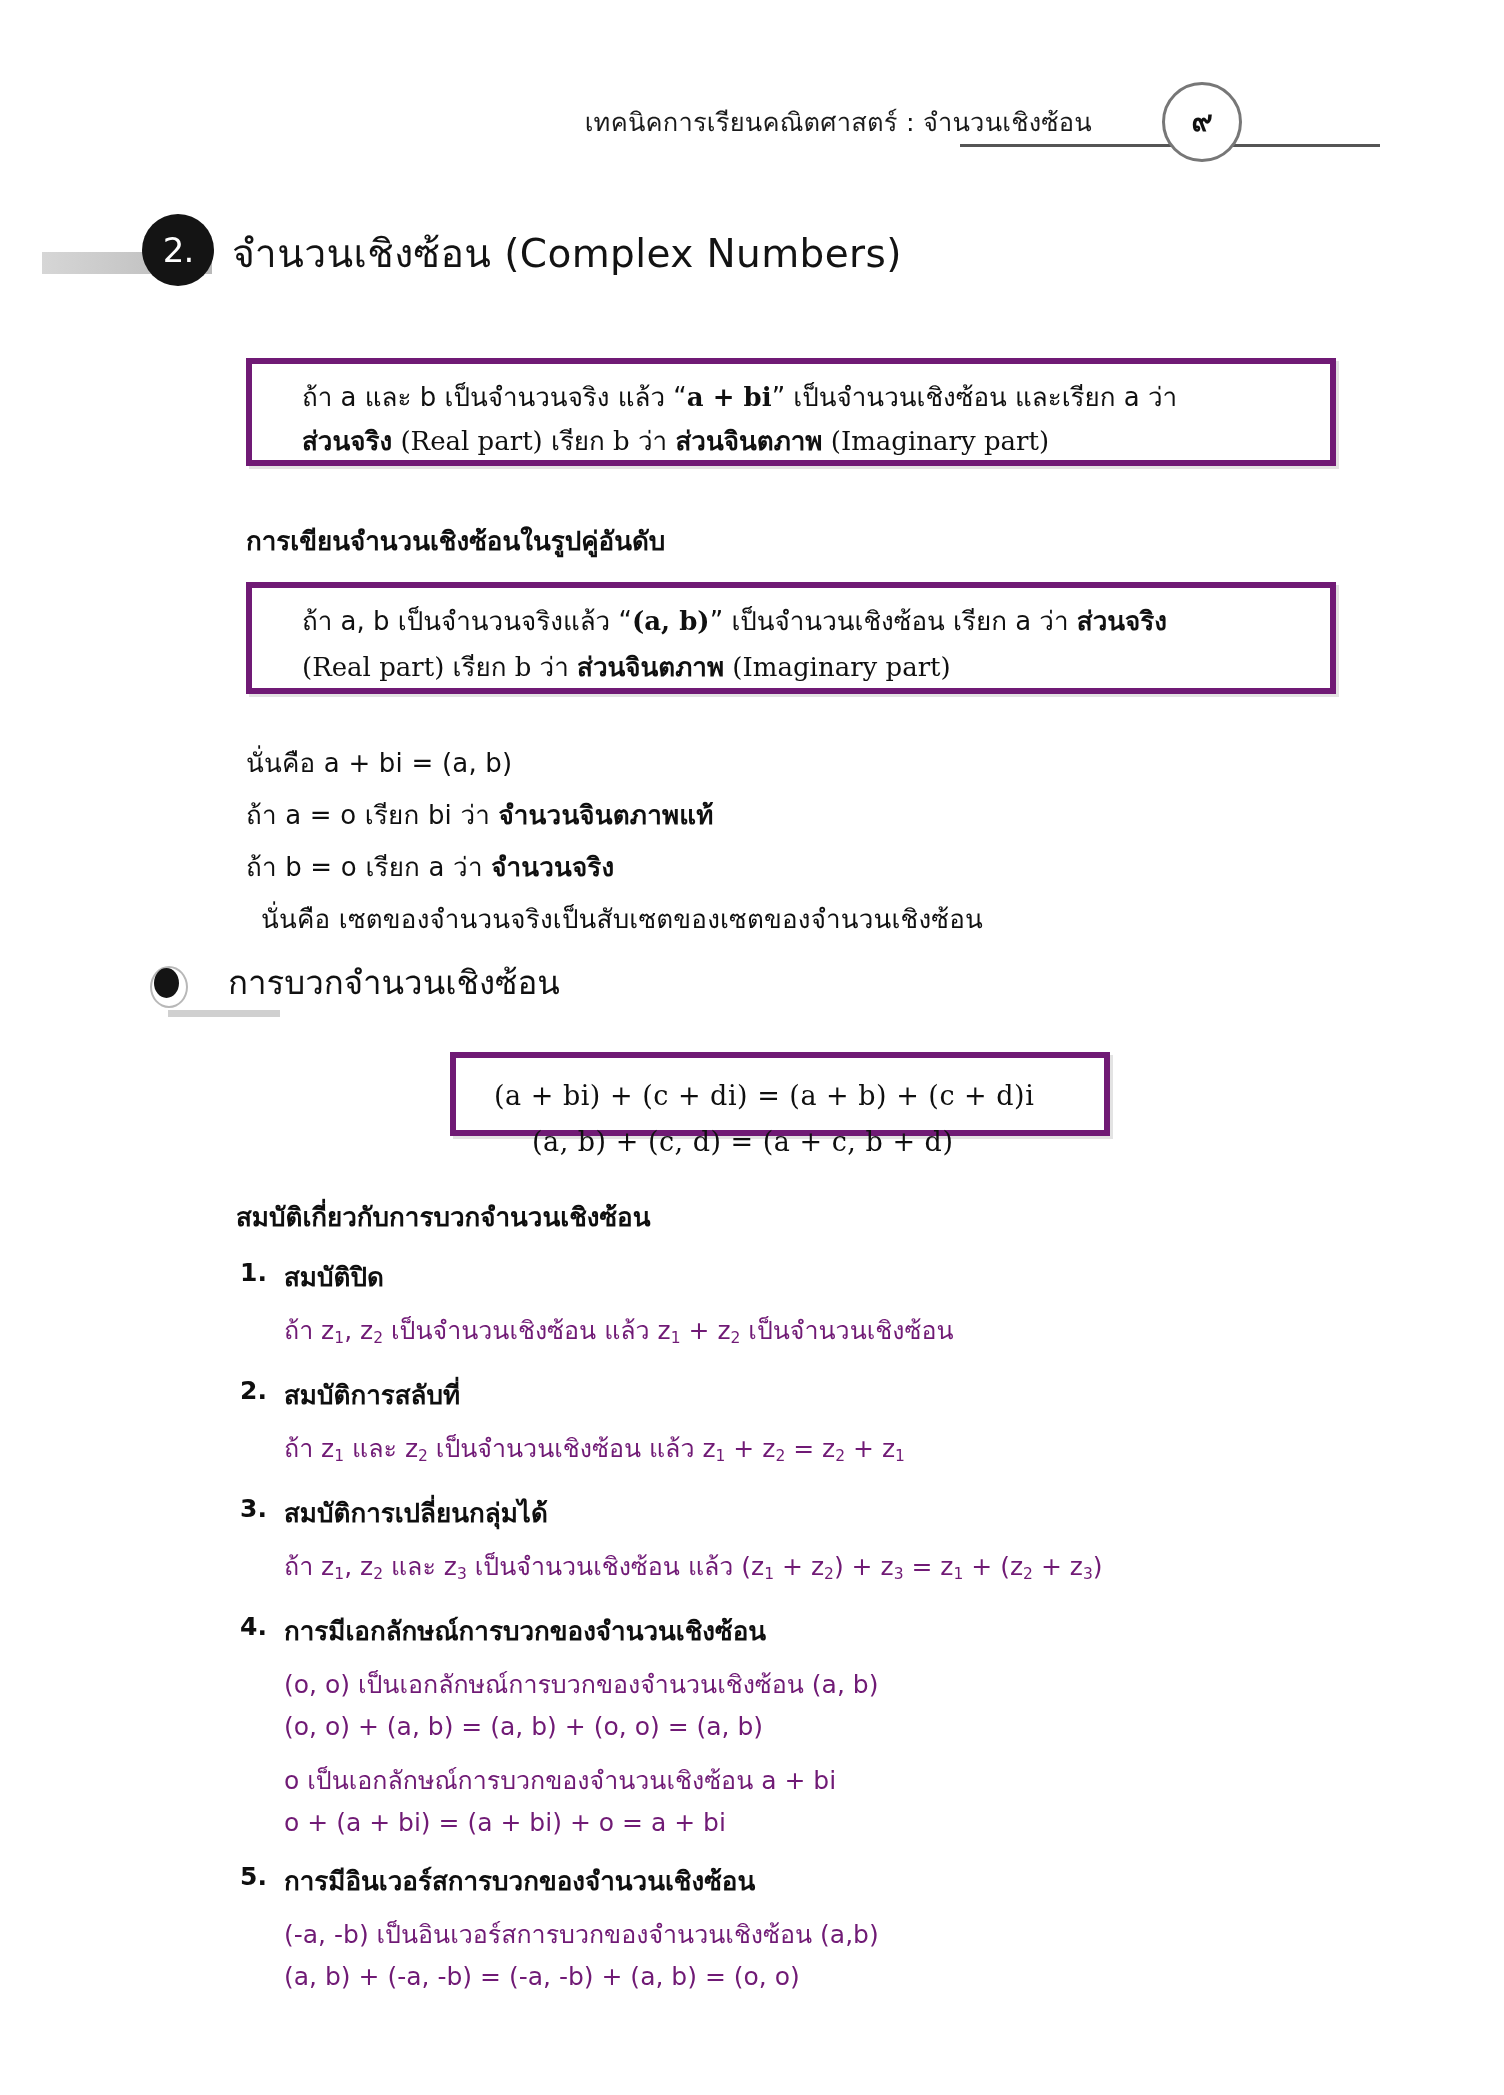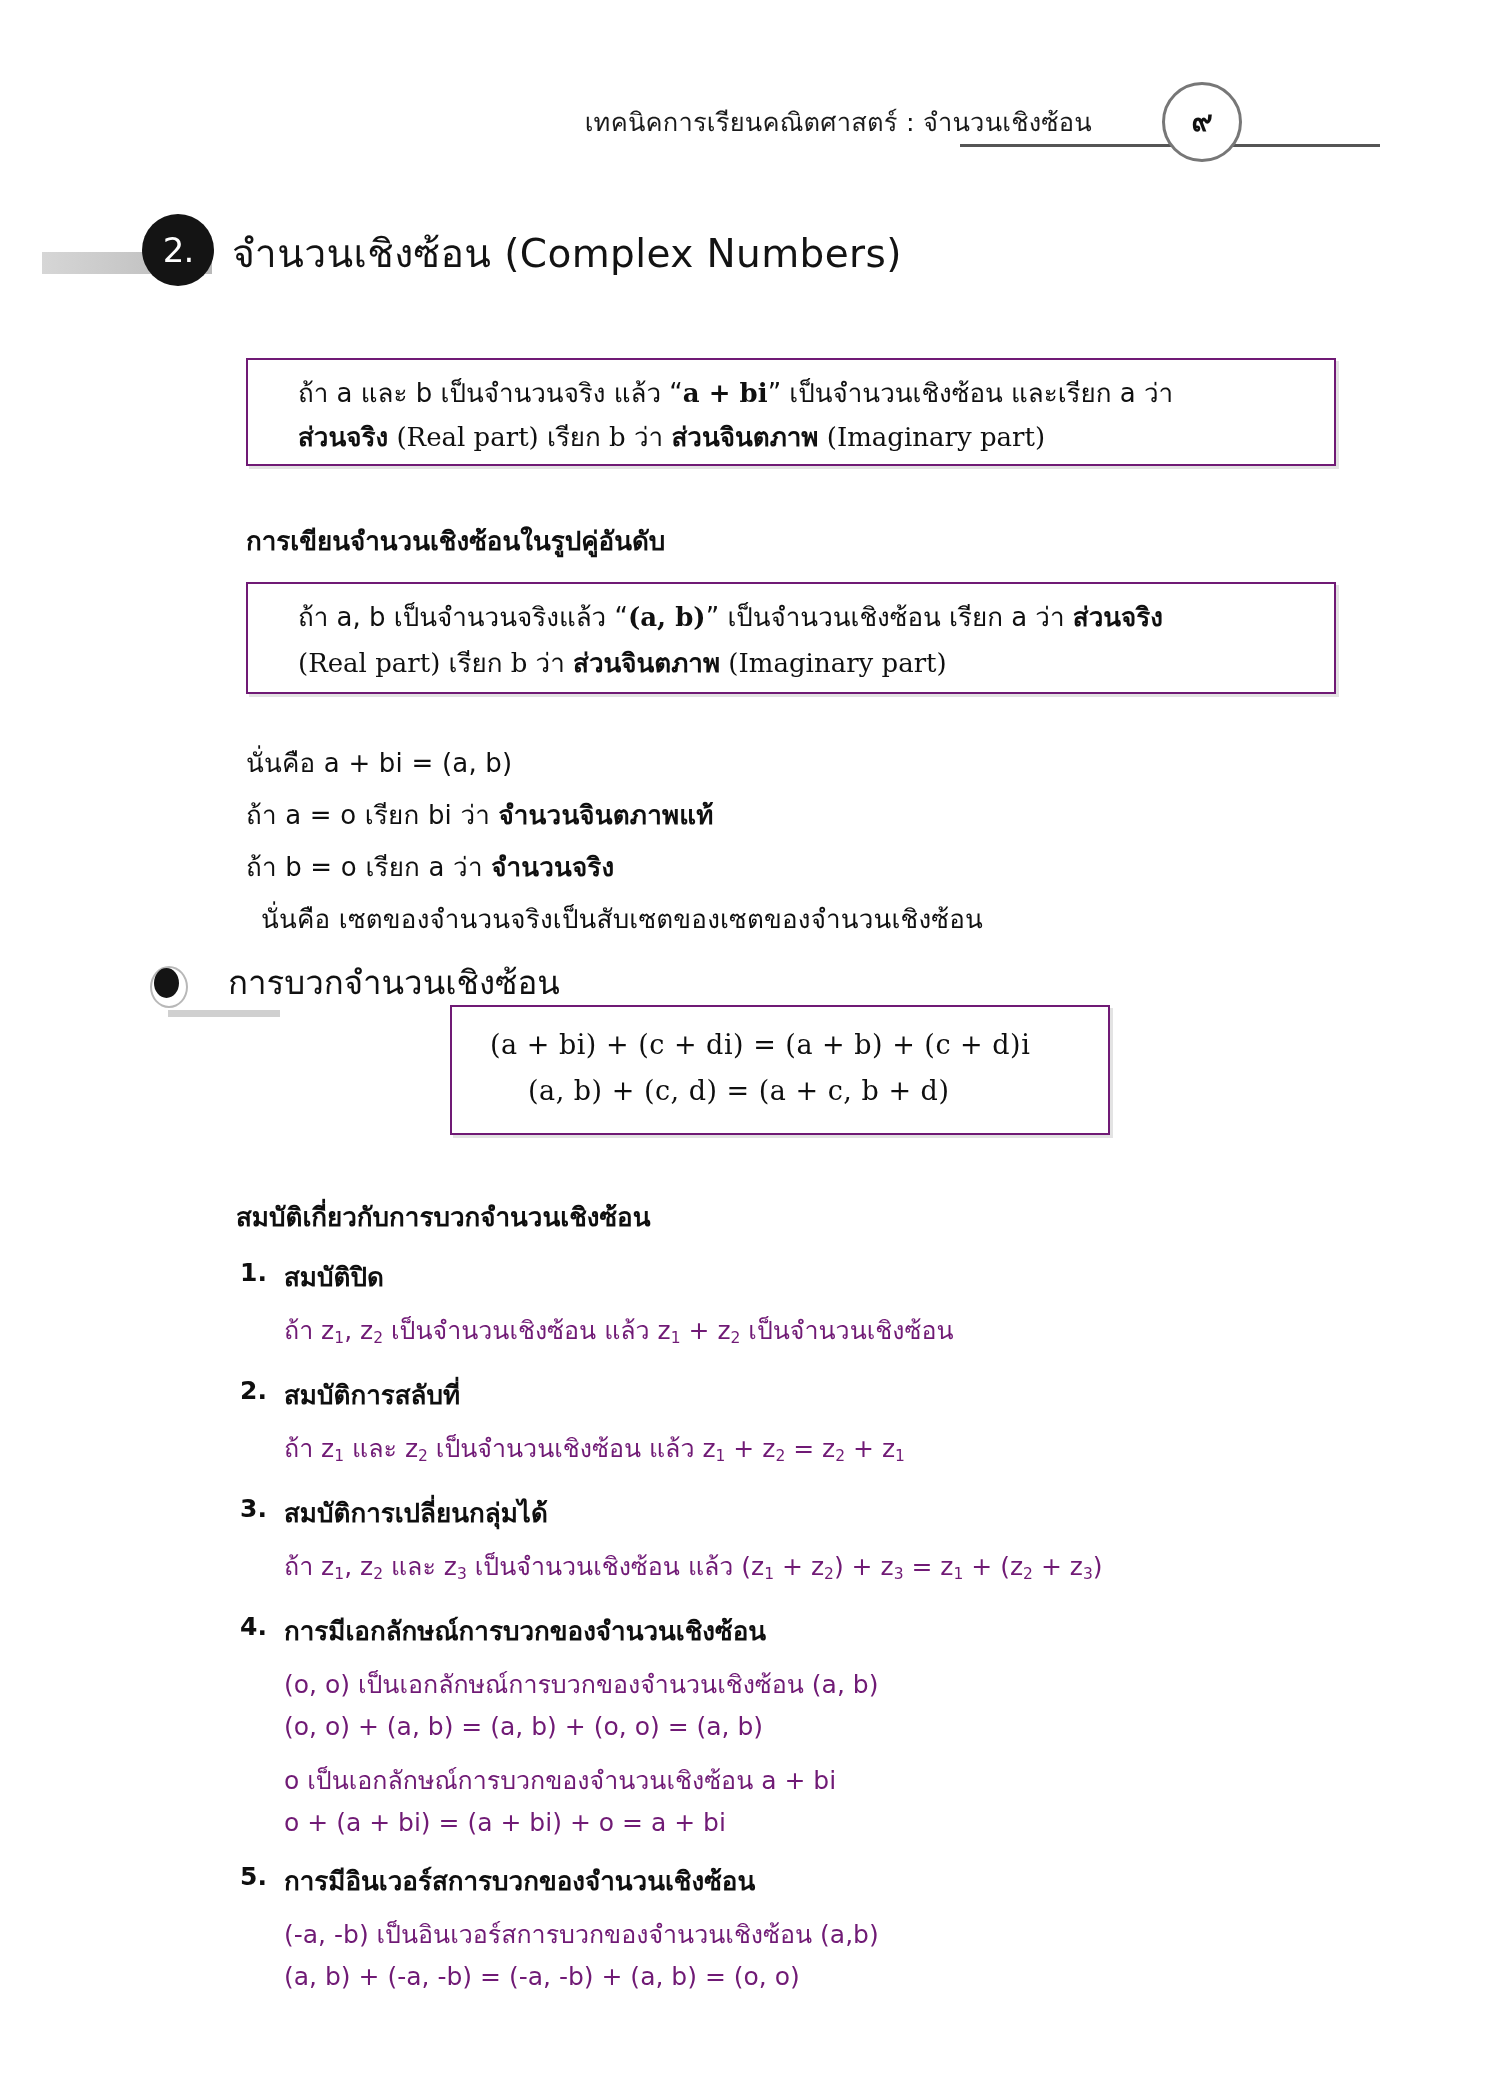--- a/index.html
+++ b/index.html
@@ -113,7 +113,7 @@
     position: absolute;
     box-sizing: border-box;
     background: #ffffff;
-    border: 2px solid #701a75;
+    border: 6px solid #701a75;
     box-shadow: 3px 3px 0 0 #e3e3e3;
   }
   .box-line {

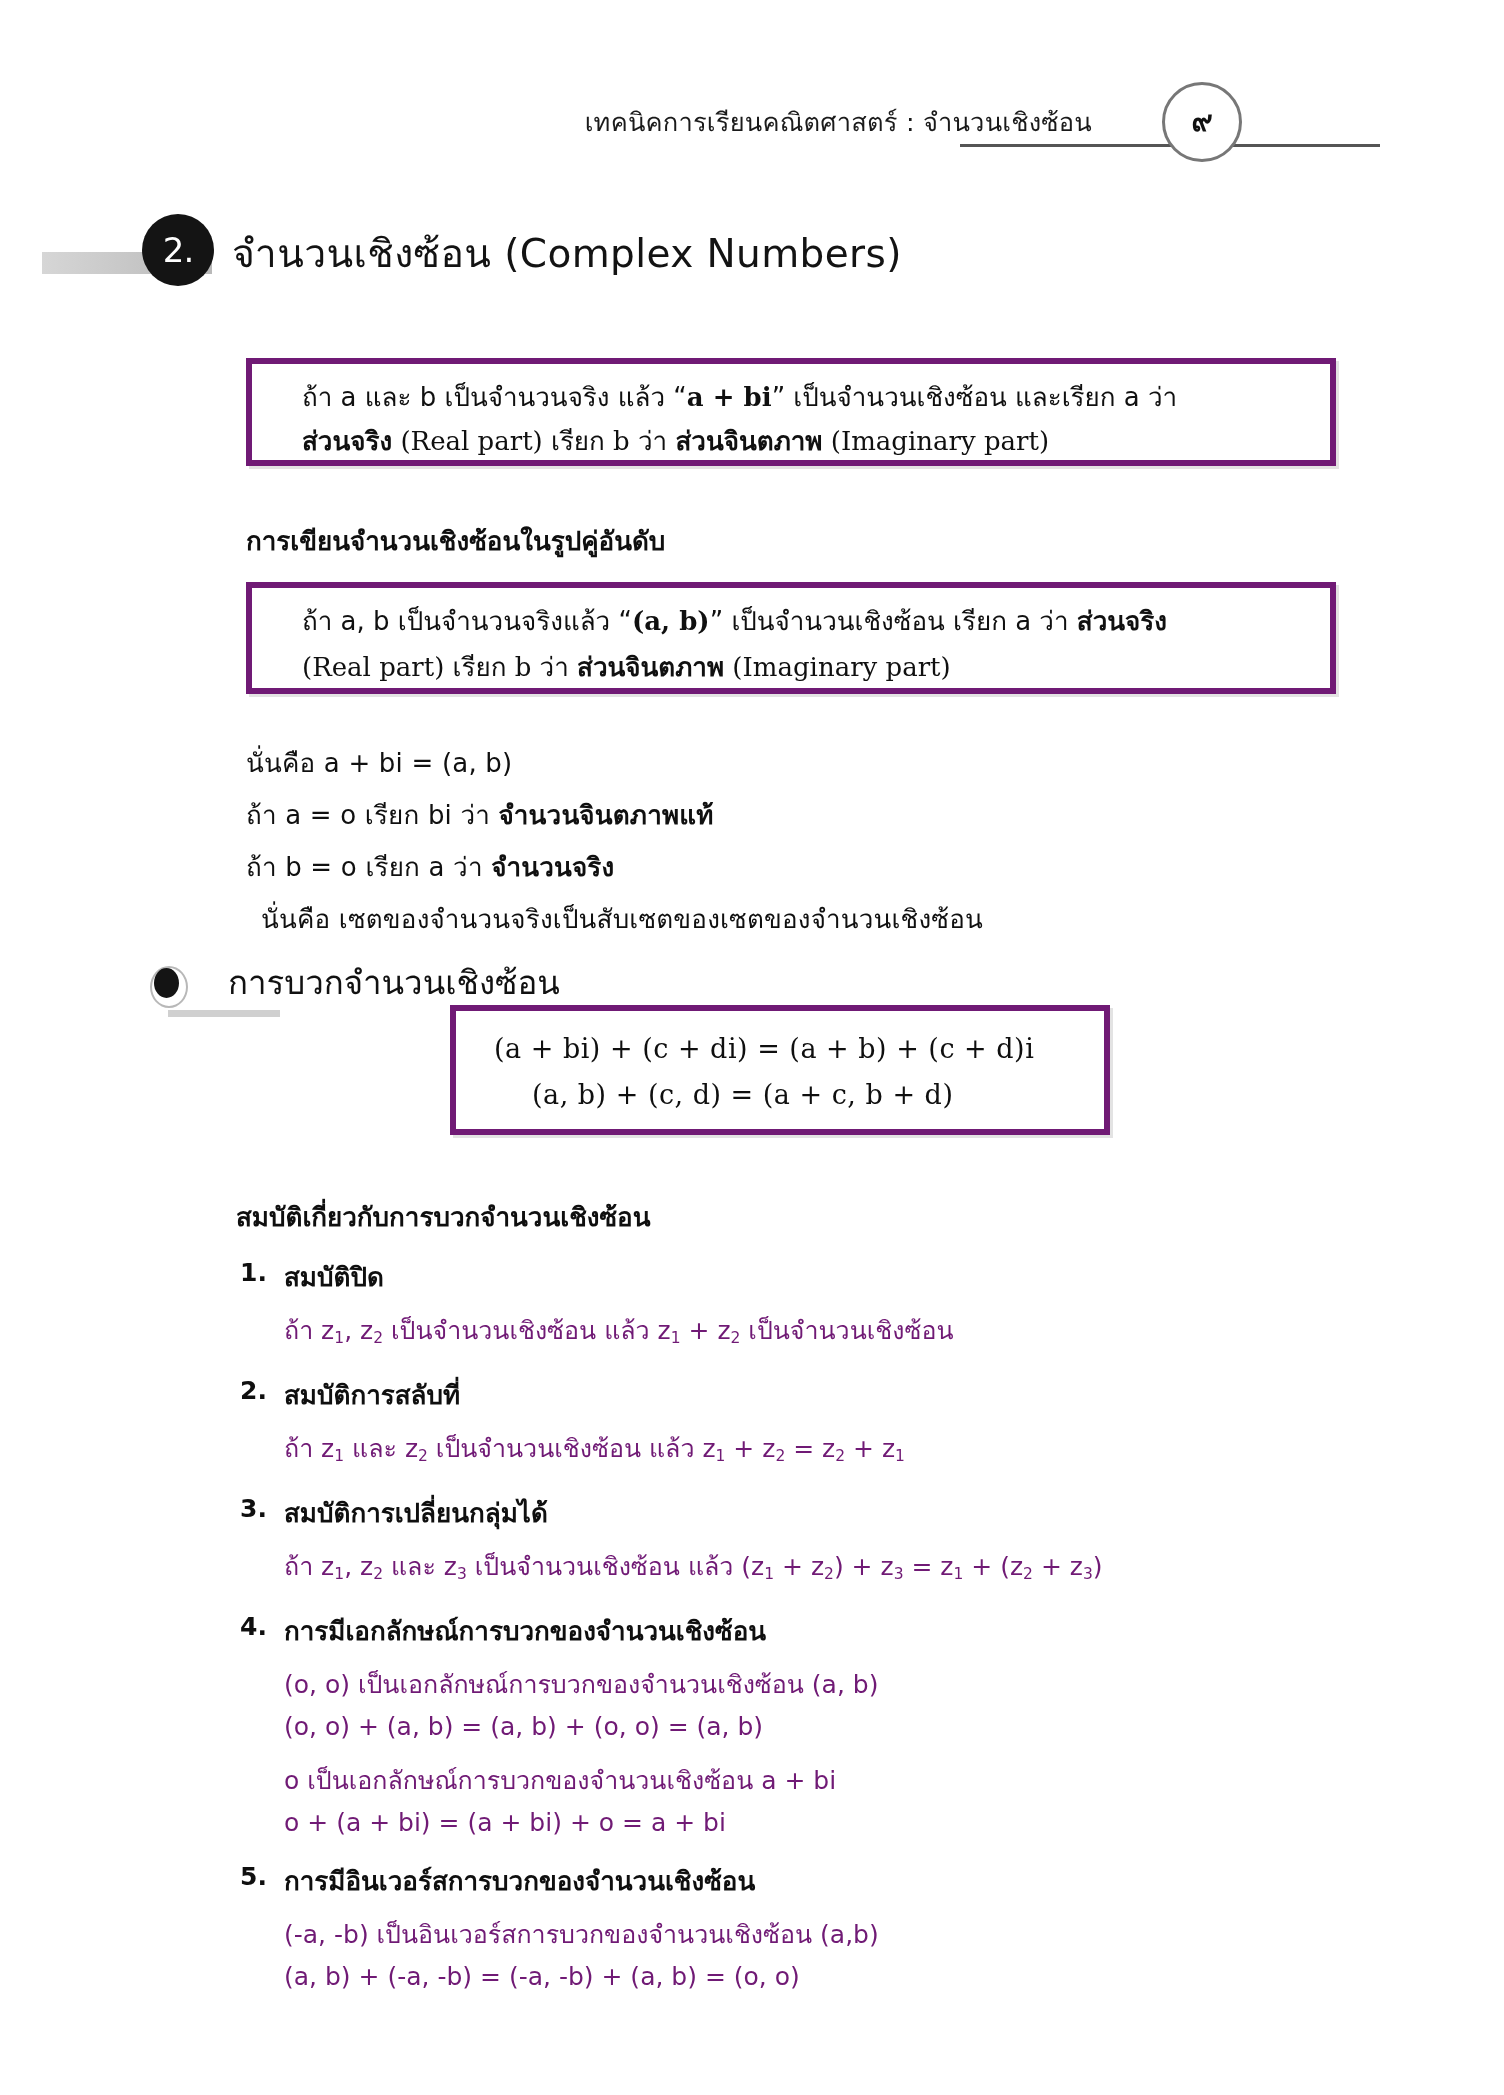--- a/index.html
+++ b/index.html
@@ -287,7 +287,7 @@
   <div class="bullet-head-text">การบวกจำนวนเชิงซ้อน</div>
 </div>
 
-<div class="def-box" style="left:450px; top:1005px; width:660px; height:130px;">
+<div class="def-box" style="left:450px; top:1052px; width:660px; height:84px;">
   <div class="formula-line" style="position:absolute; left:38px; top:22px;">(a + bi) + (c + di)   =   (a + b) + (c + d)i</div>
   <div class="formula-line" style="position:absolute; left:76px; top:68px;">(a, b) + (c, d)   =   (a + c, b + d)</div>
 </div>

